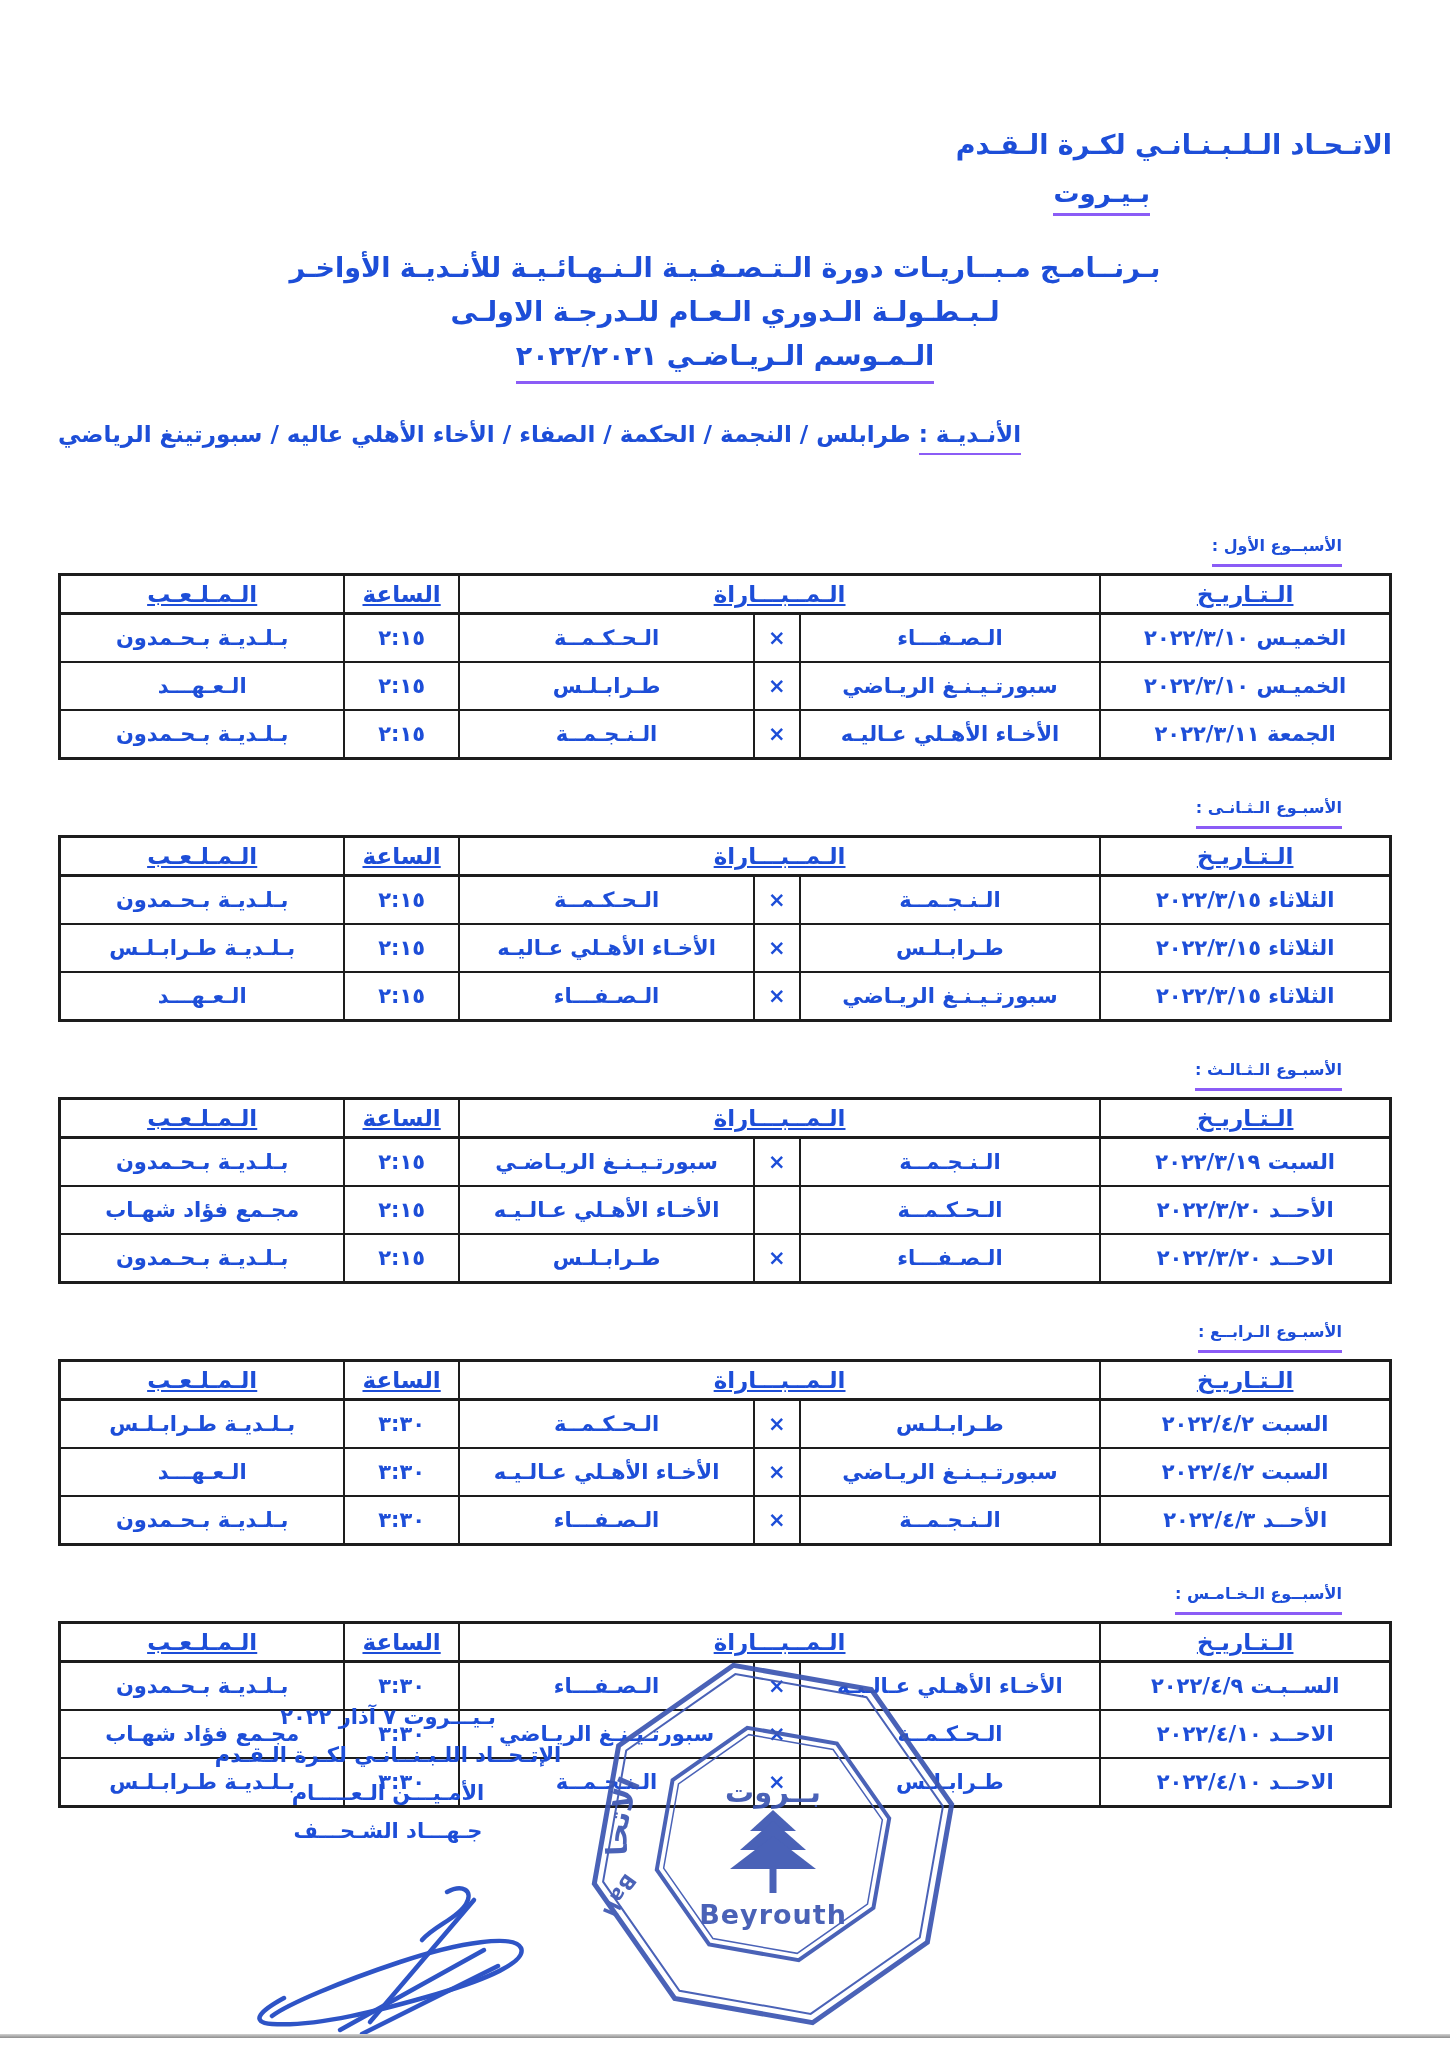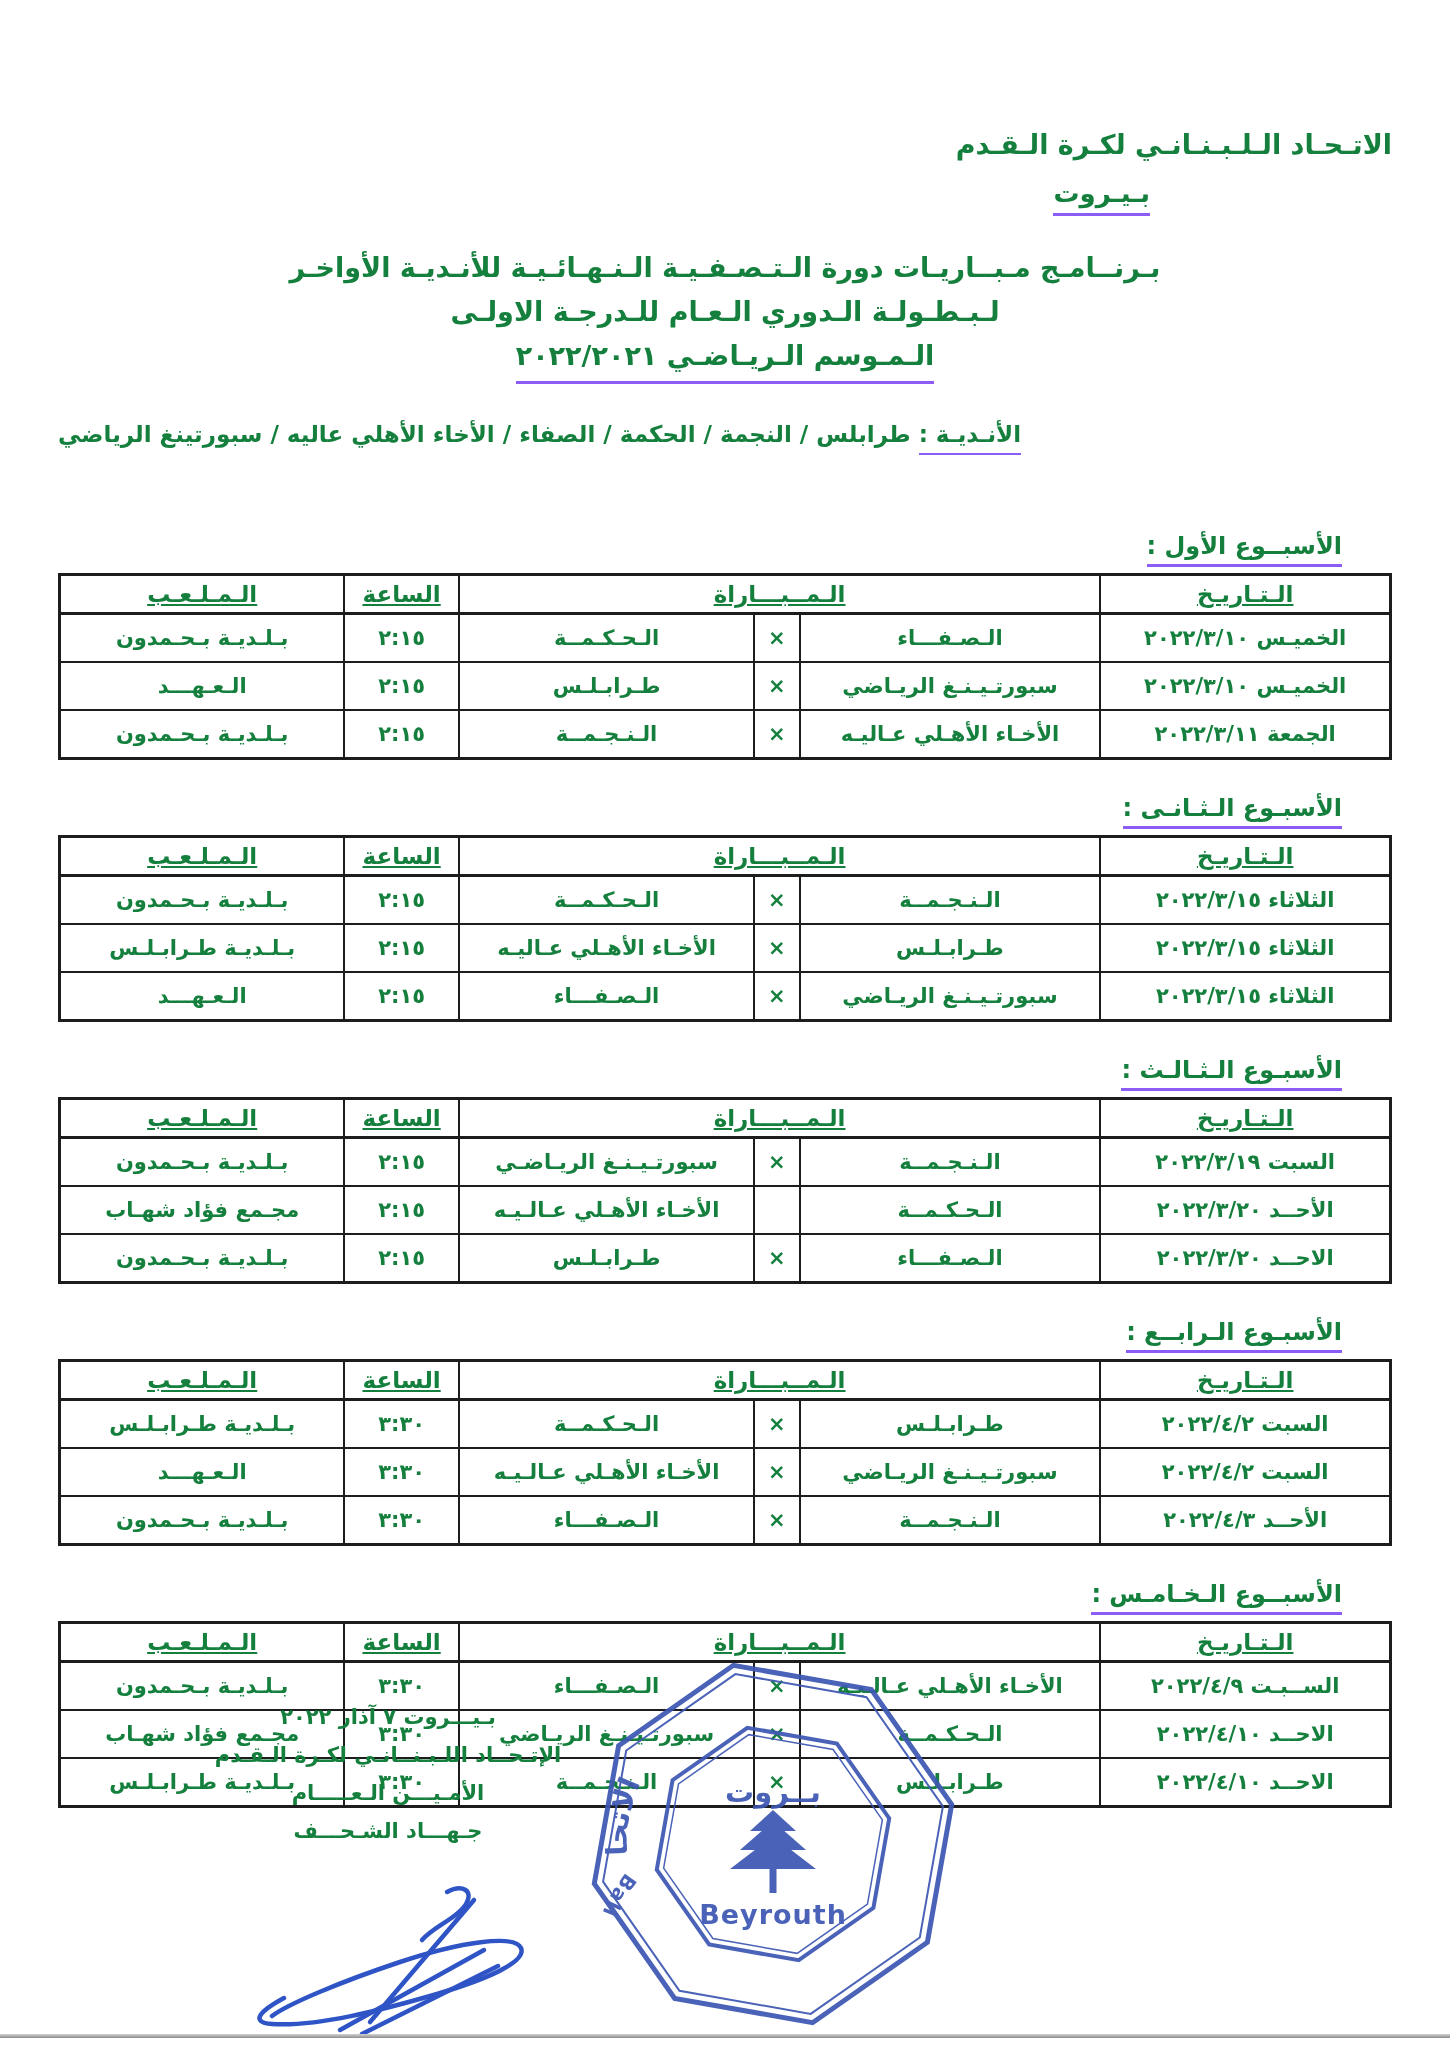--- a/index.html
+++ b/index.html
@@ -6,7 +6,7 @@
   .page{
     width:1450px;height:2048px;position:relative;margin:0 auto;
     background:#ffffff;overflow:hidden;
-    font-family:"DejaVu Sans",sans-serif;font-weight:700;color:#15803d;
+    font-family:"DejaVu Sans",sans-serif;font-weight:700;color:#1d4ed8;
   }
   .content{padding:0 58px;}
   .org{padding-top:128px;text-align:right;font-size:27px;letter-spacing:.3px;line-height:34px;}

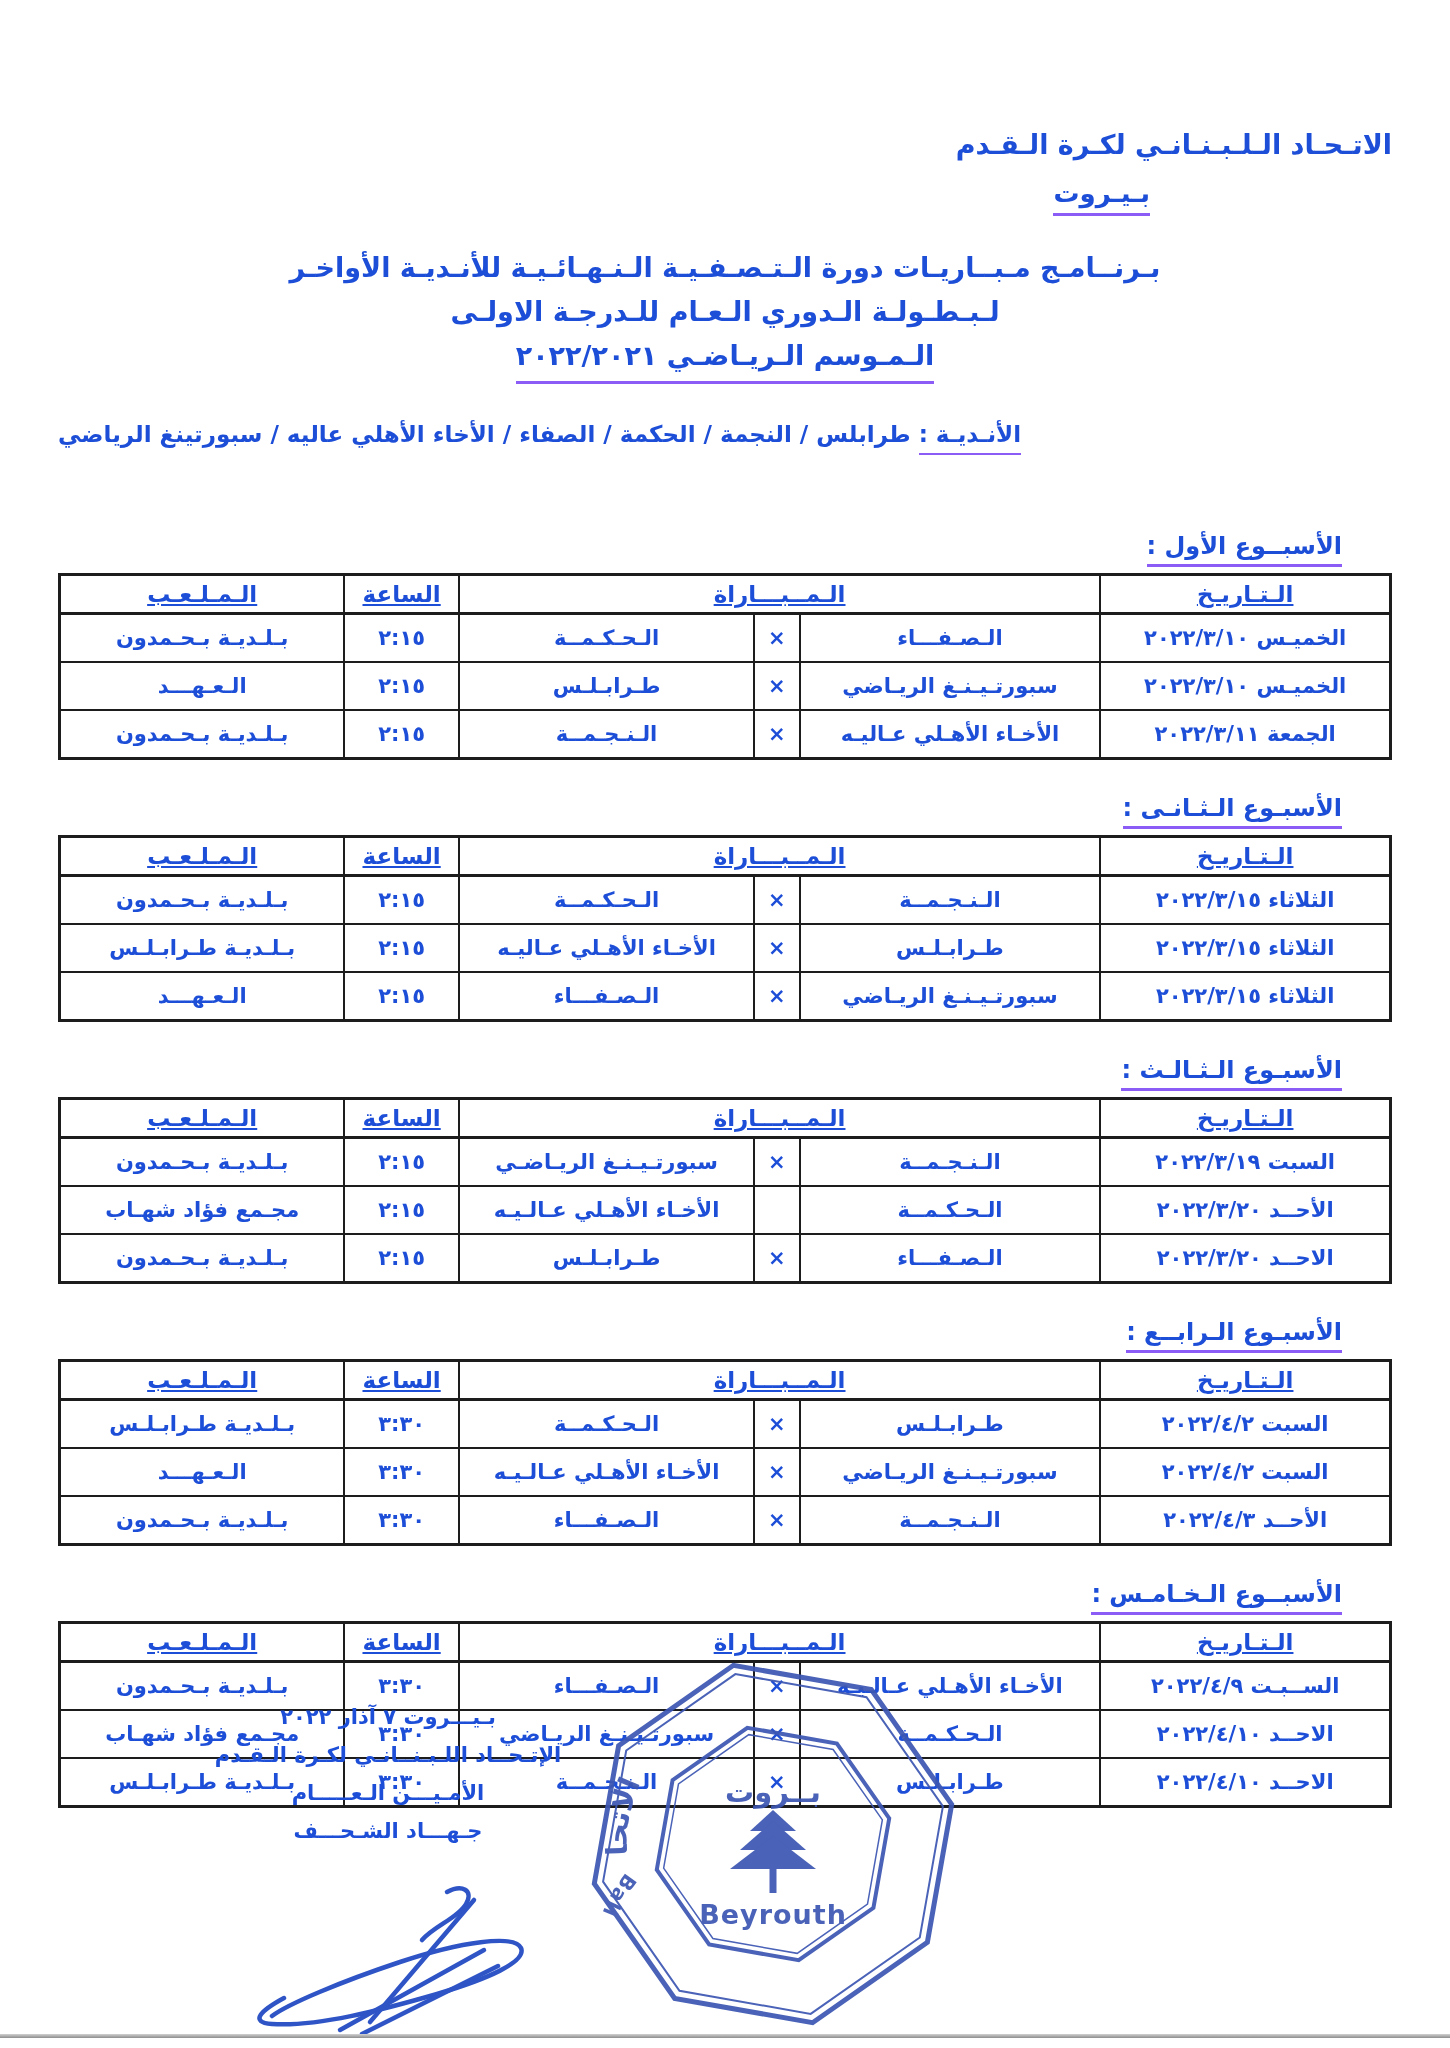--- a/index.html
+++ b/index.html
@@ -17,7 +17,7 @@
   .clubs .uline{border-bottom-width:2.5px;}
   .week{margin-top:33px;}
   .week.first{margin-top:76px;}
-  .week-heading{margin:0 50px 6px 0;font-size:24px;line-height:30px;text-align:right;}
+  .week-heading{margin:0 50px 6px 0;font-size:16px;line-height:30px;text-align:right;}
   .week-heading .uline{border-bottom-width:3px;}
   table.sched{
     width:100%;border-collapse:collapse;table-layout:fixed;

